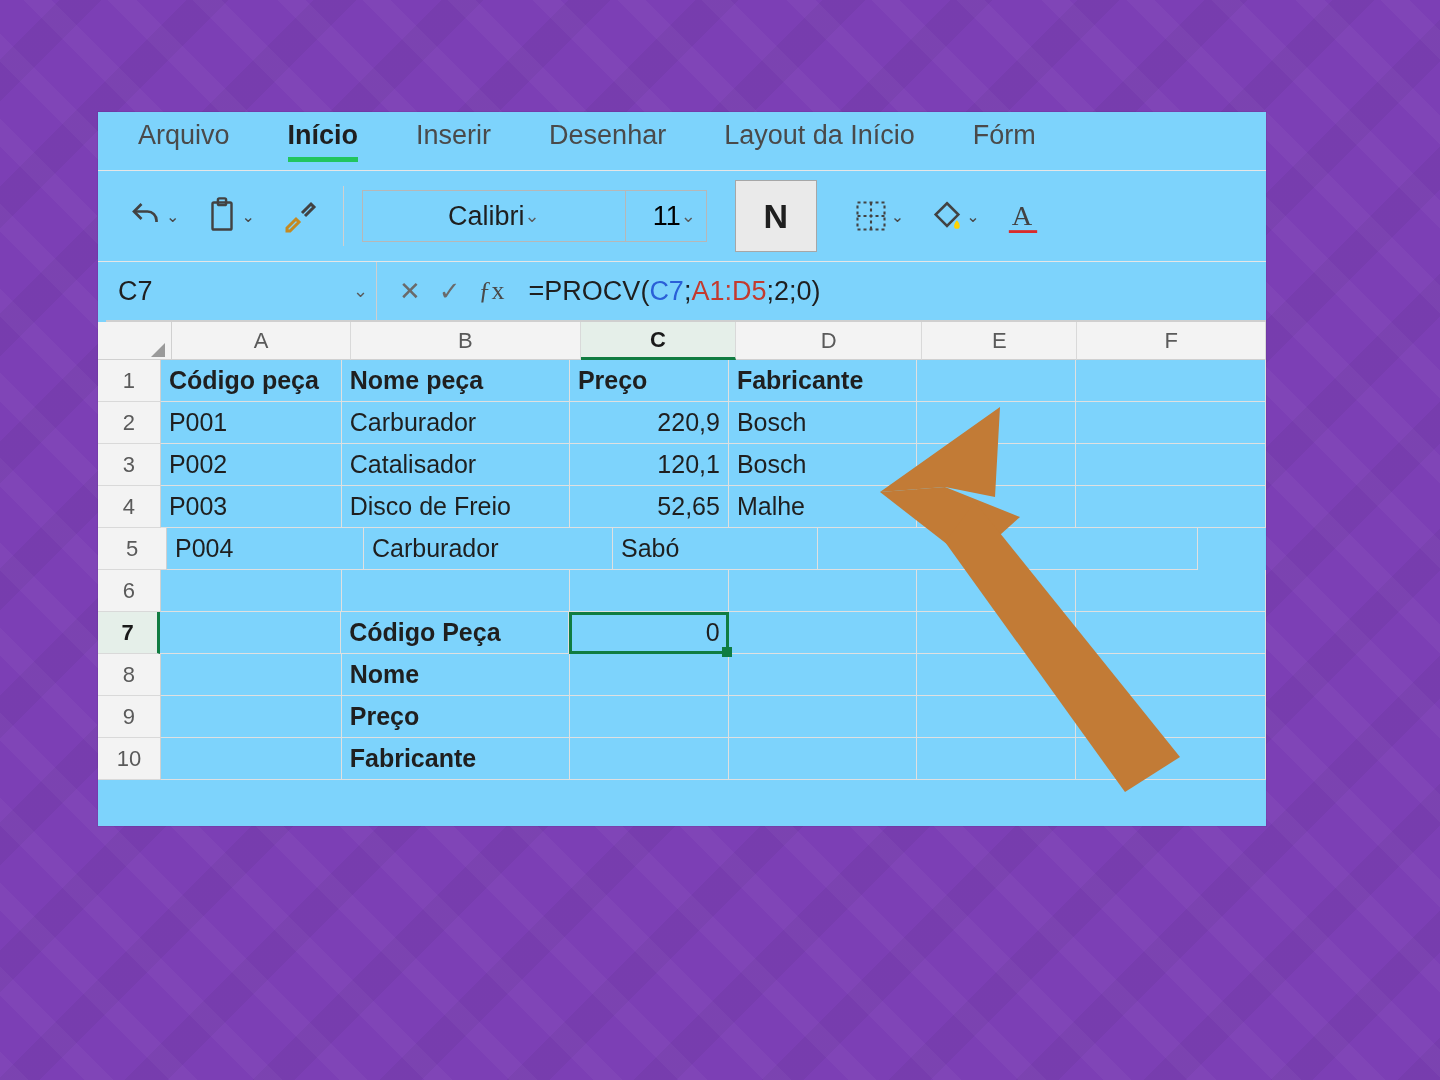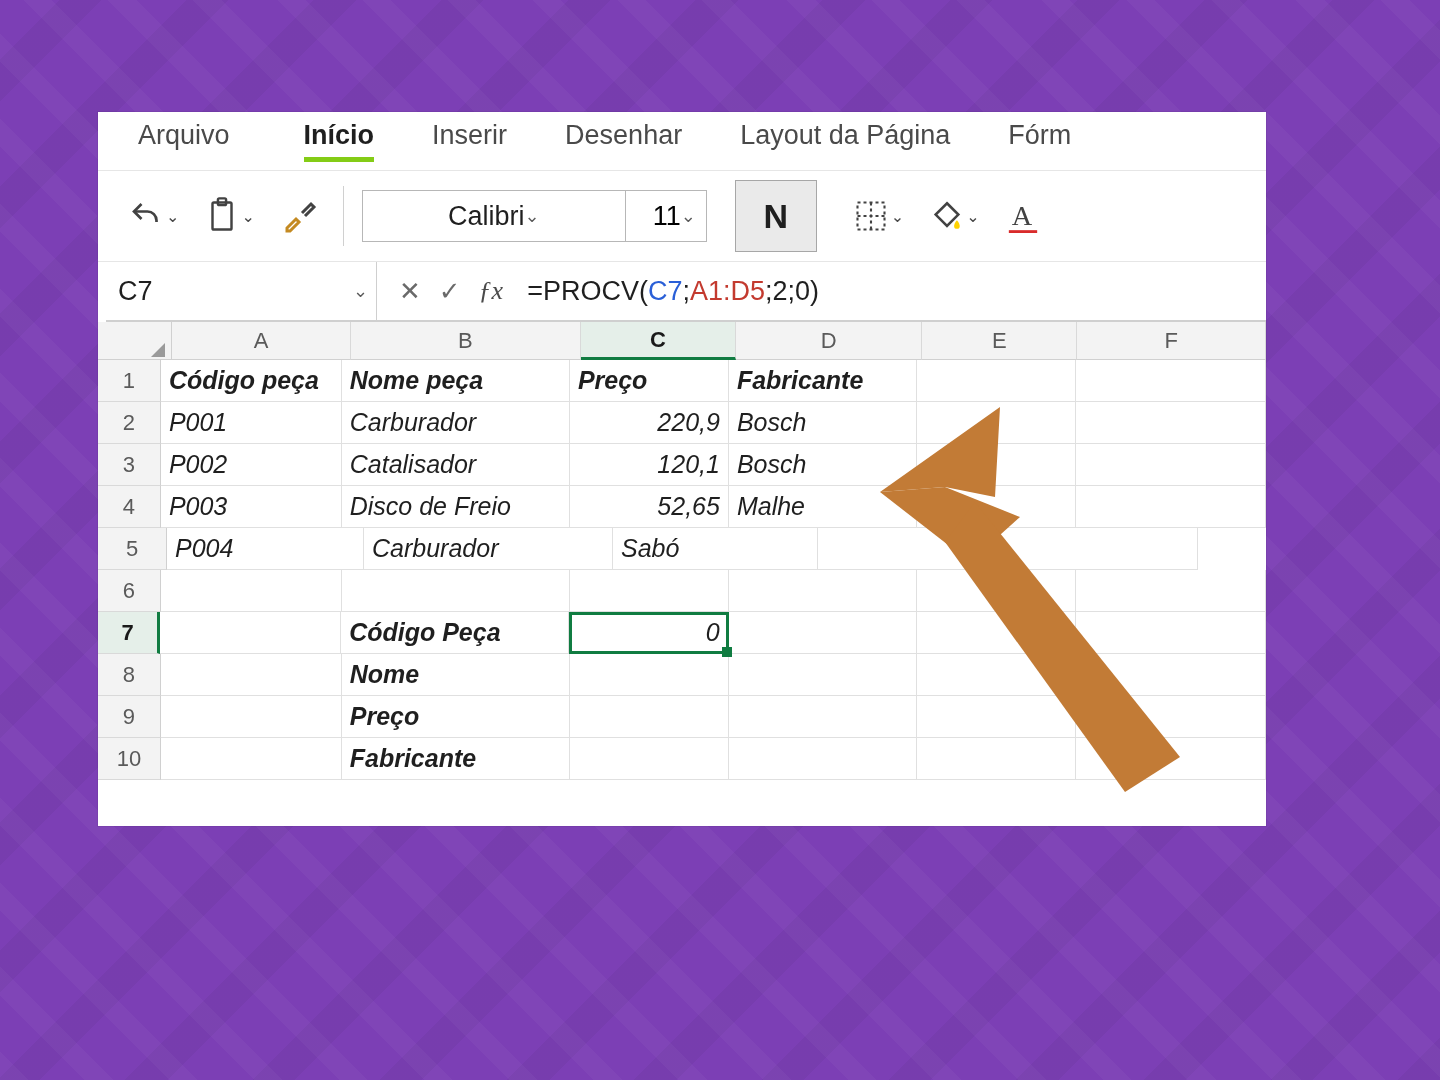--- a/index.html
+++ b/index.html
@@ -27,7 +27,7 @@
     top: 112px;
     width: 1168px;
     height: 714px;
-    background: #ffffff;
+    background: #7dd3fc;
     box-shadow: 0 0 0 1px rgba(0,0,0,0.05);
     overflow: hidden;
   }

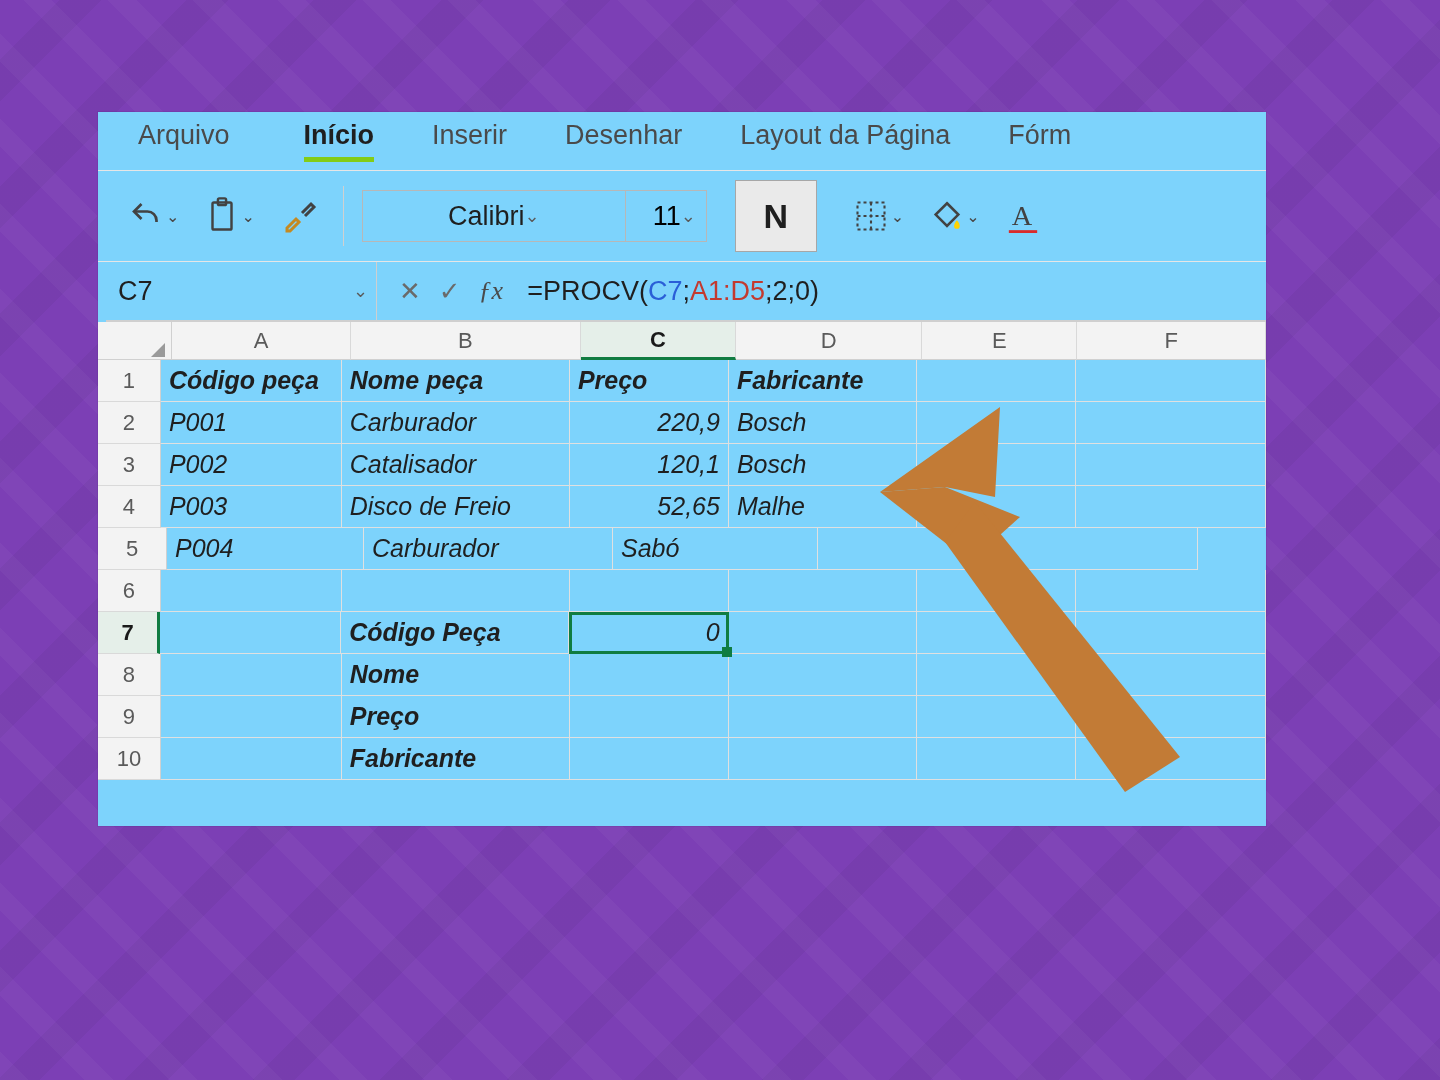--- a/index.html
+++ b/index.html
@@ -51,8 +51,7 @@
   .ribbon-tab.active {
     font-weight: 600;
     color: #1f1f1f;
-    border-bottom: 5px solid #84cc16;
-    margin-left: 16px;
+    border-bottom: 5px solid #22c55e;
   }
 
   

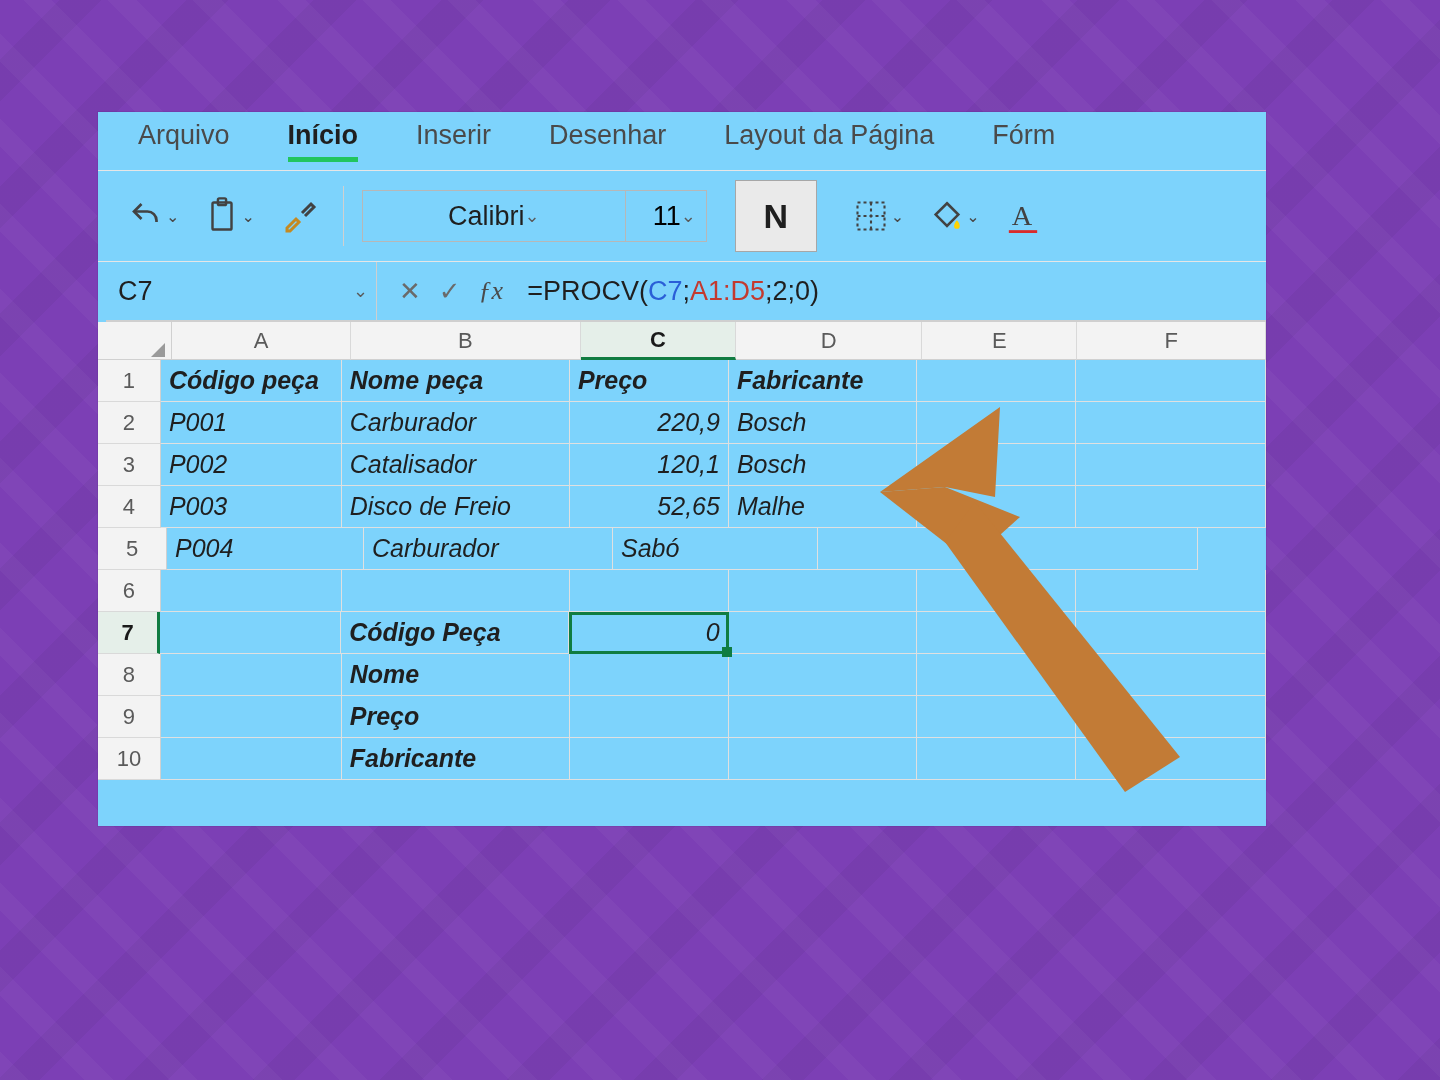--- a/index.html
+++ b/index.html
@@ -286,7 +286,7 @@
     <div class="ribbon-tab active">Início</div>
     <div class="ribbon-tab">Inserir</div>
     <div class="ribbon-tab">Desenhar</div>
-    <div class="ribbon-tab">Layout da Página</div>
+    <div class="ribbon-tab">Layout da Início</div>
     <div class="ribbon-tab">Fórm</div>
   </div>
 

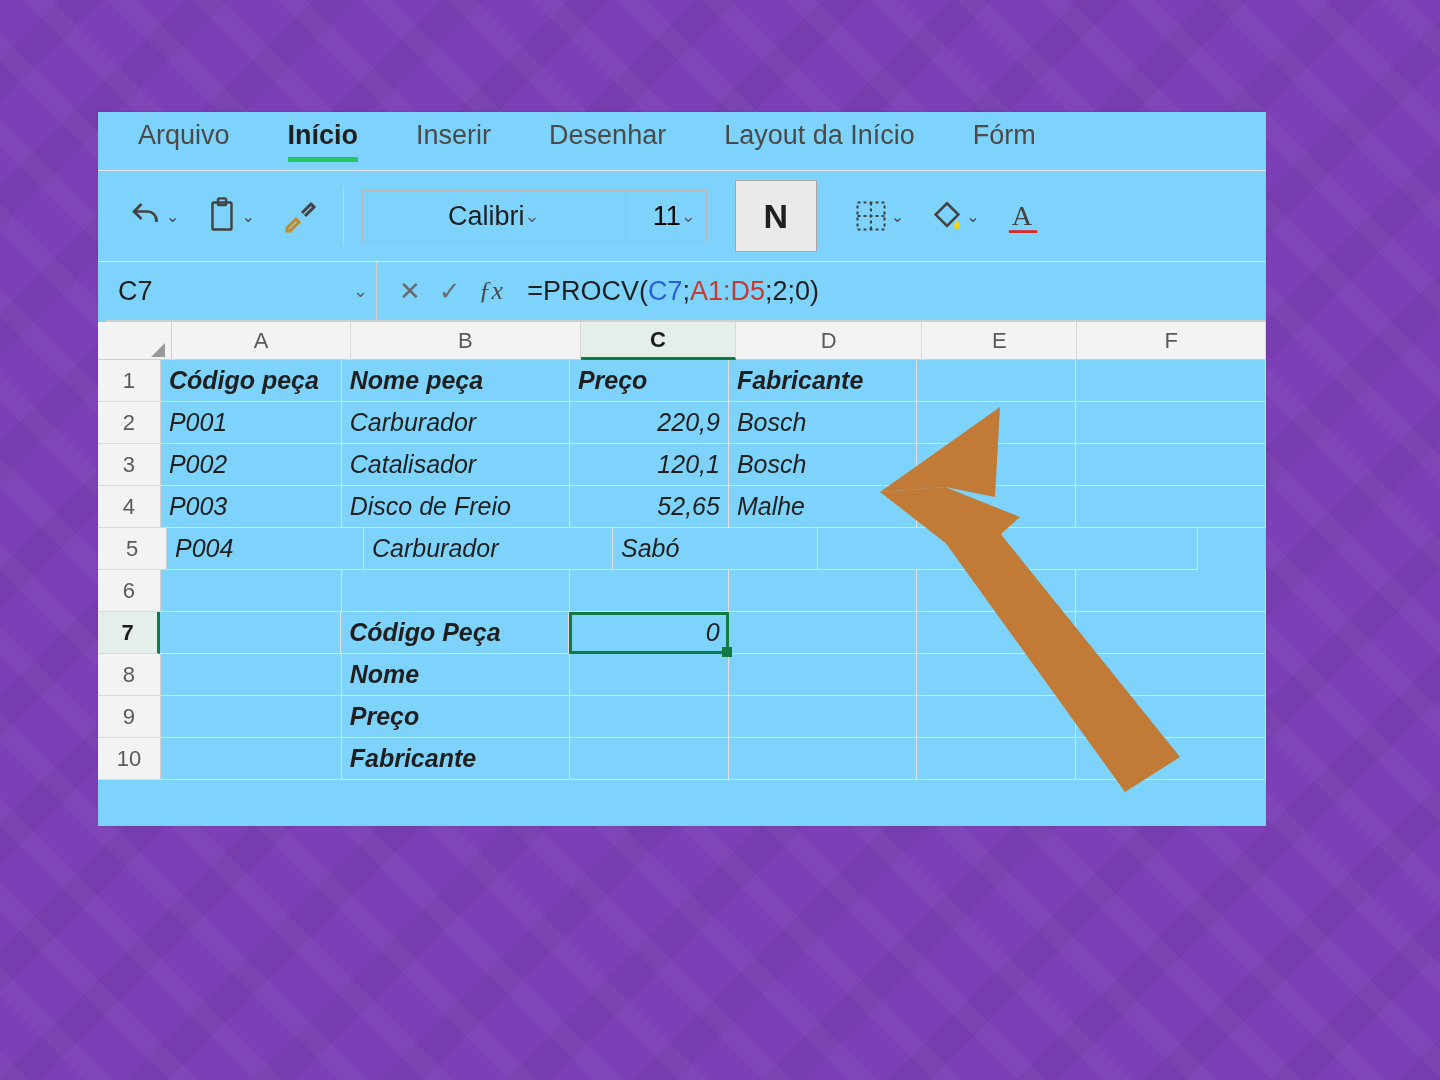--- a/index.html
+++ b/index.html
@@ -155,7 +155,6 @@
     font-size: 26px;
   }
   .fb-icons .fx {
-    font-style: italic;
     font-family: "Times New Roman", serif;
     font-size: 26px;
     color: #4a4a4a;

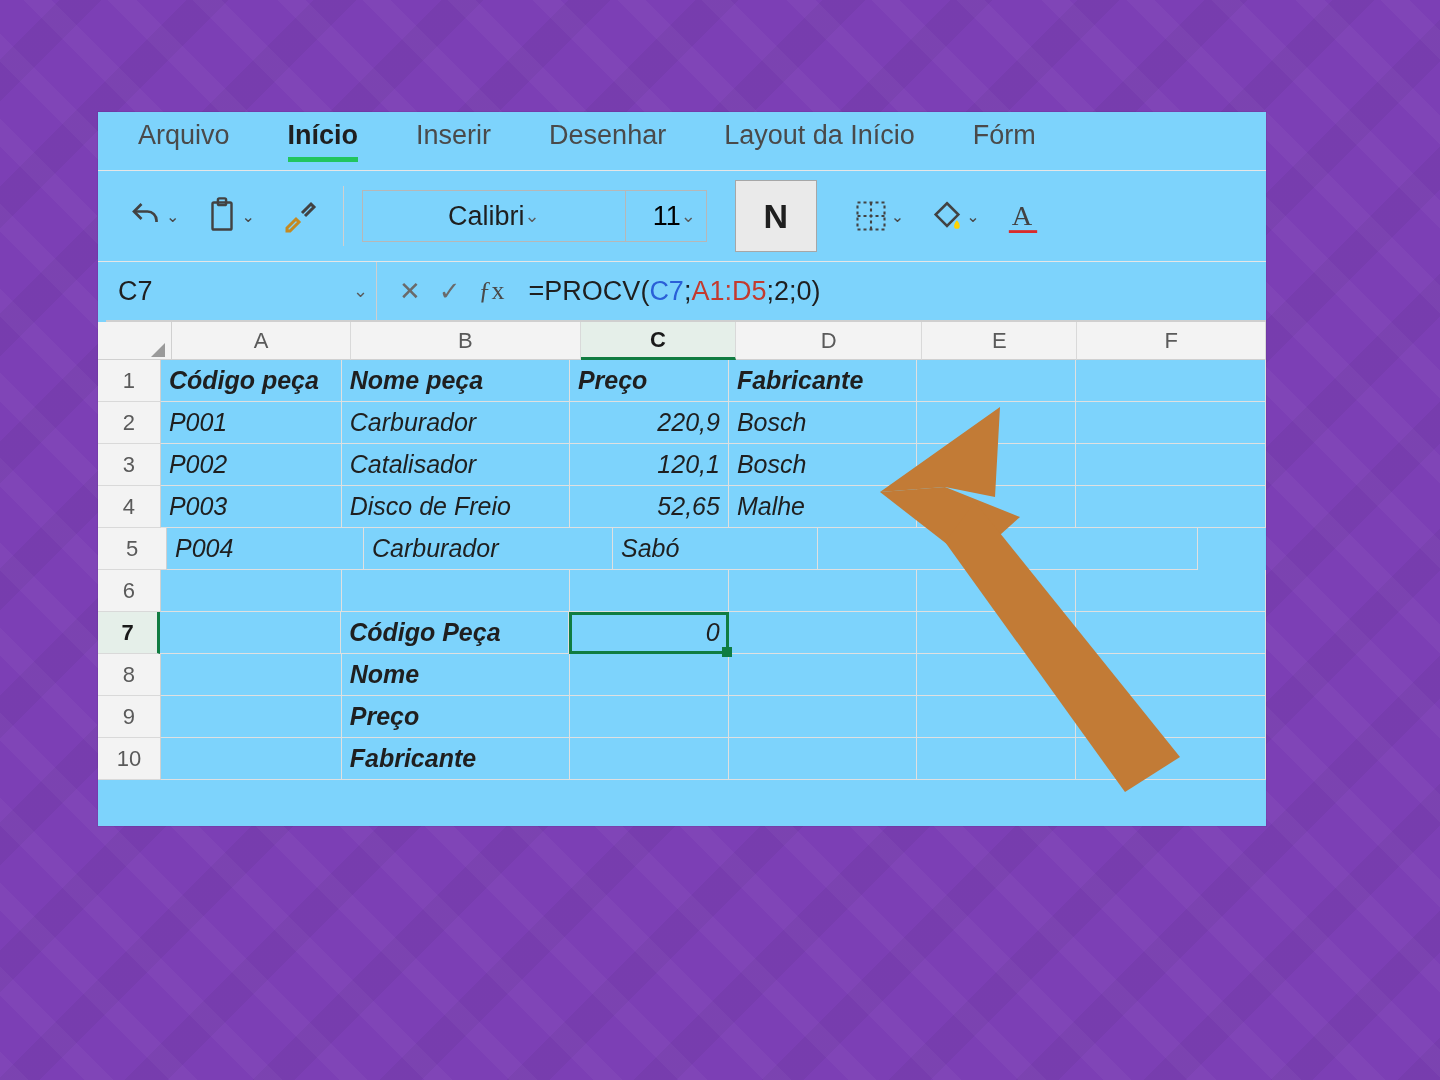--- a/index.html
+++ b/index.html
@@ -239,7 +239,6 @@
     padding: 0 8px;
     display: flex;
     align-items: center;
-    font-style: italic;
   }
   .cell.bold { font-weight: 700; }
   .cell.num { justify-content: flex-end; }

